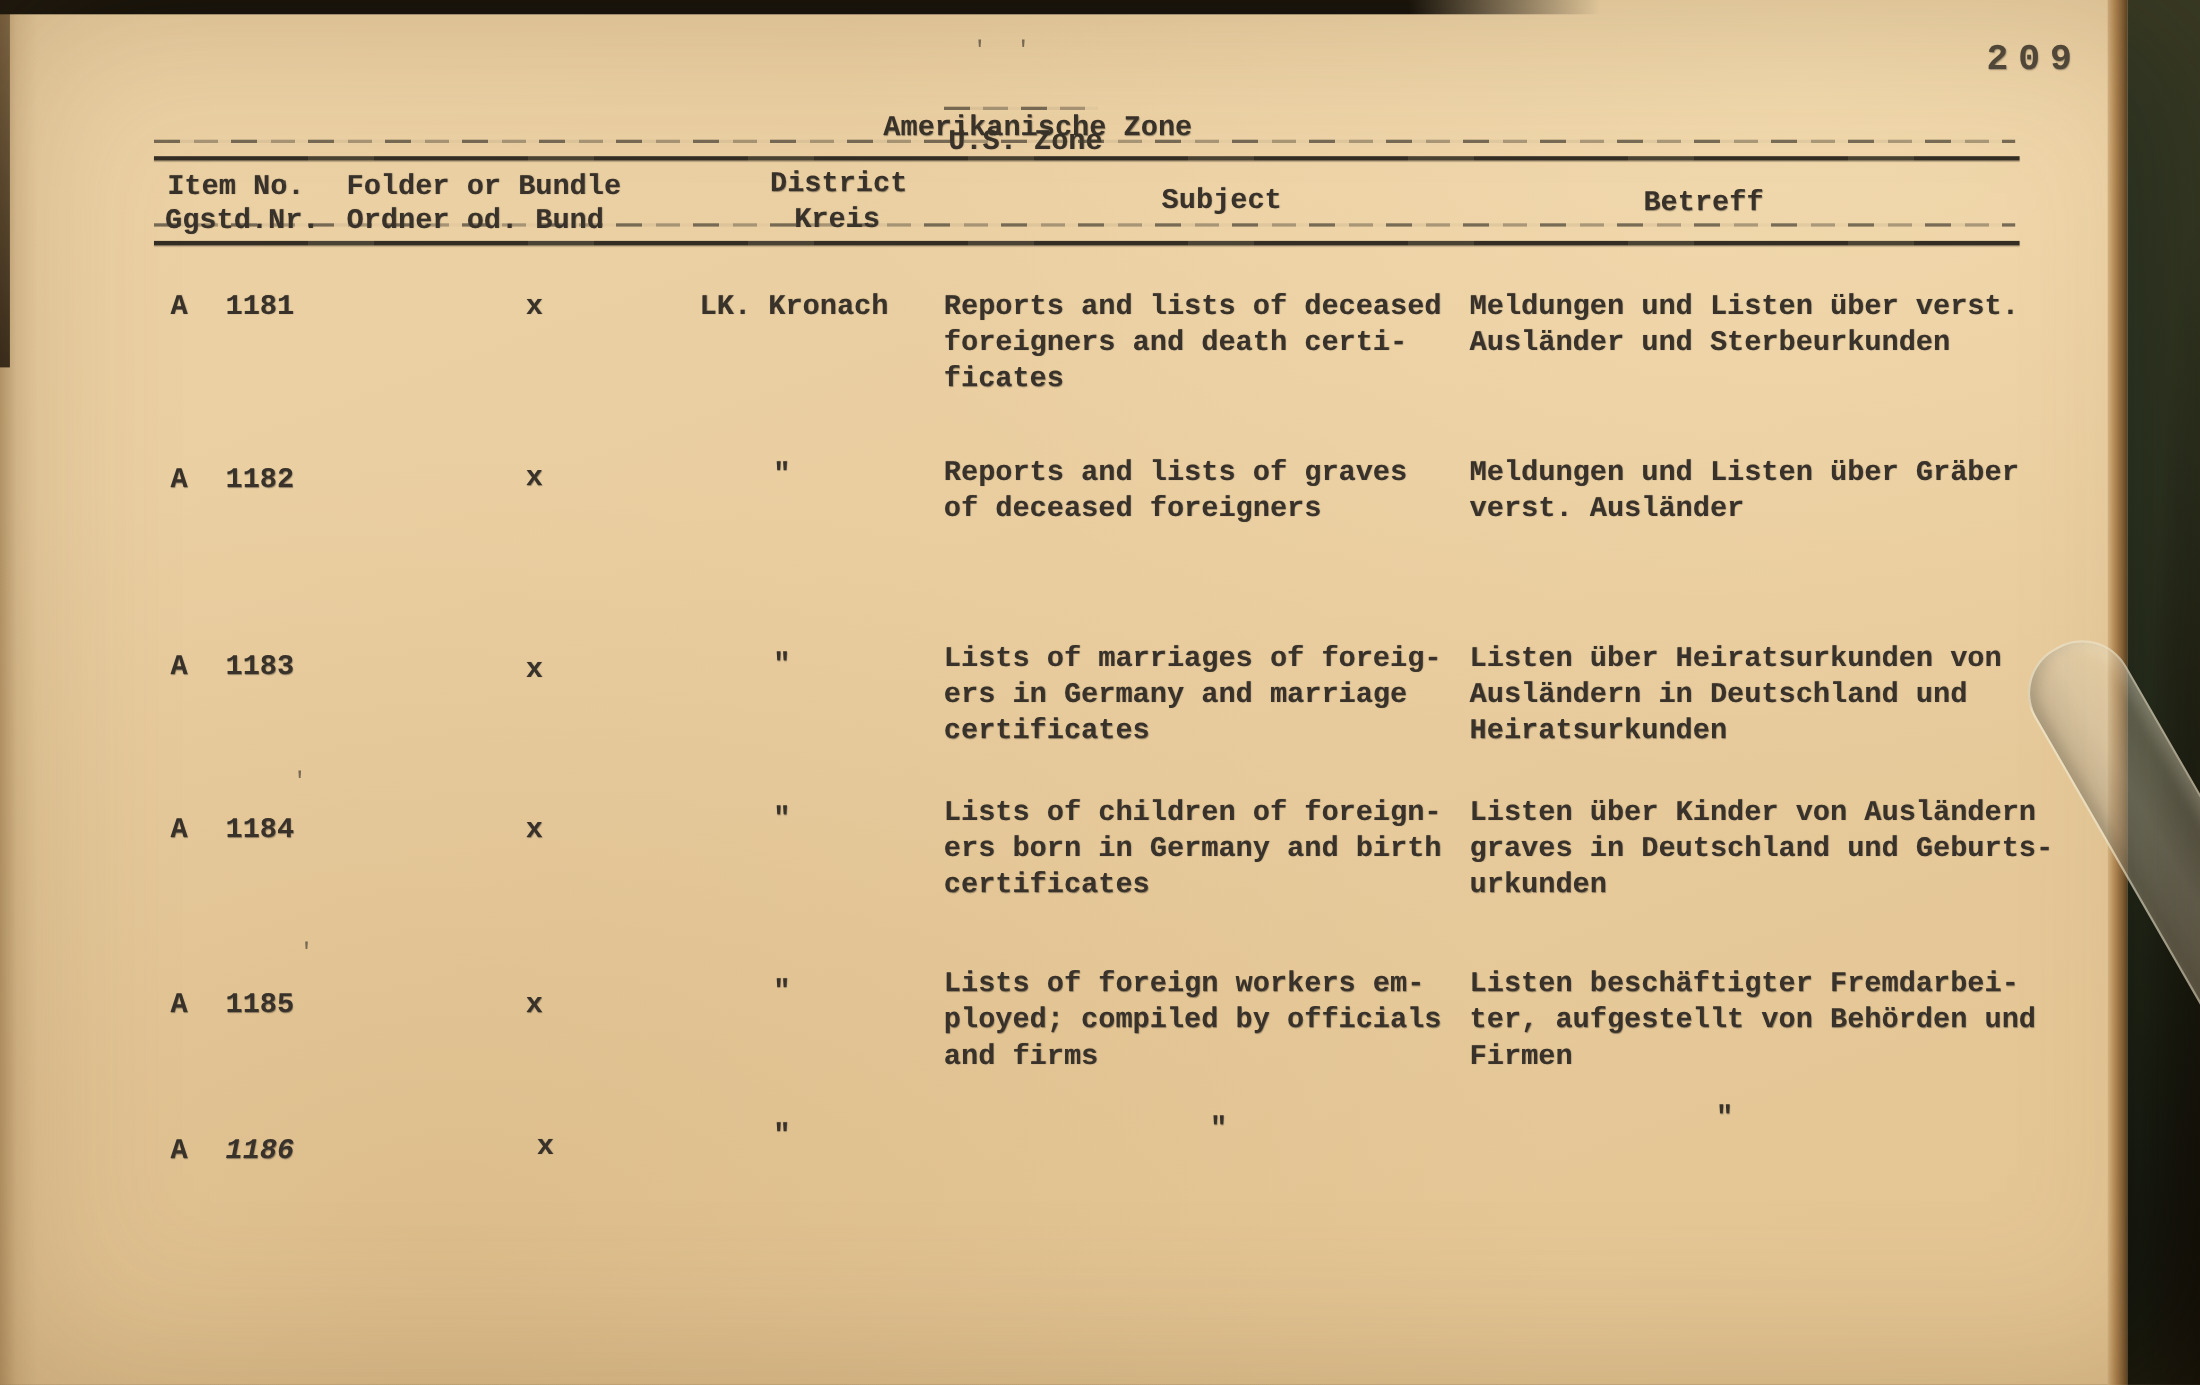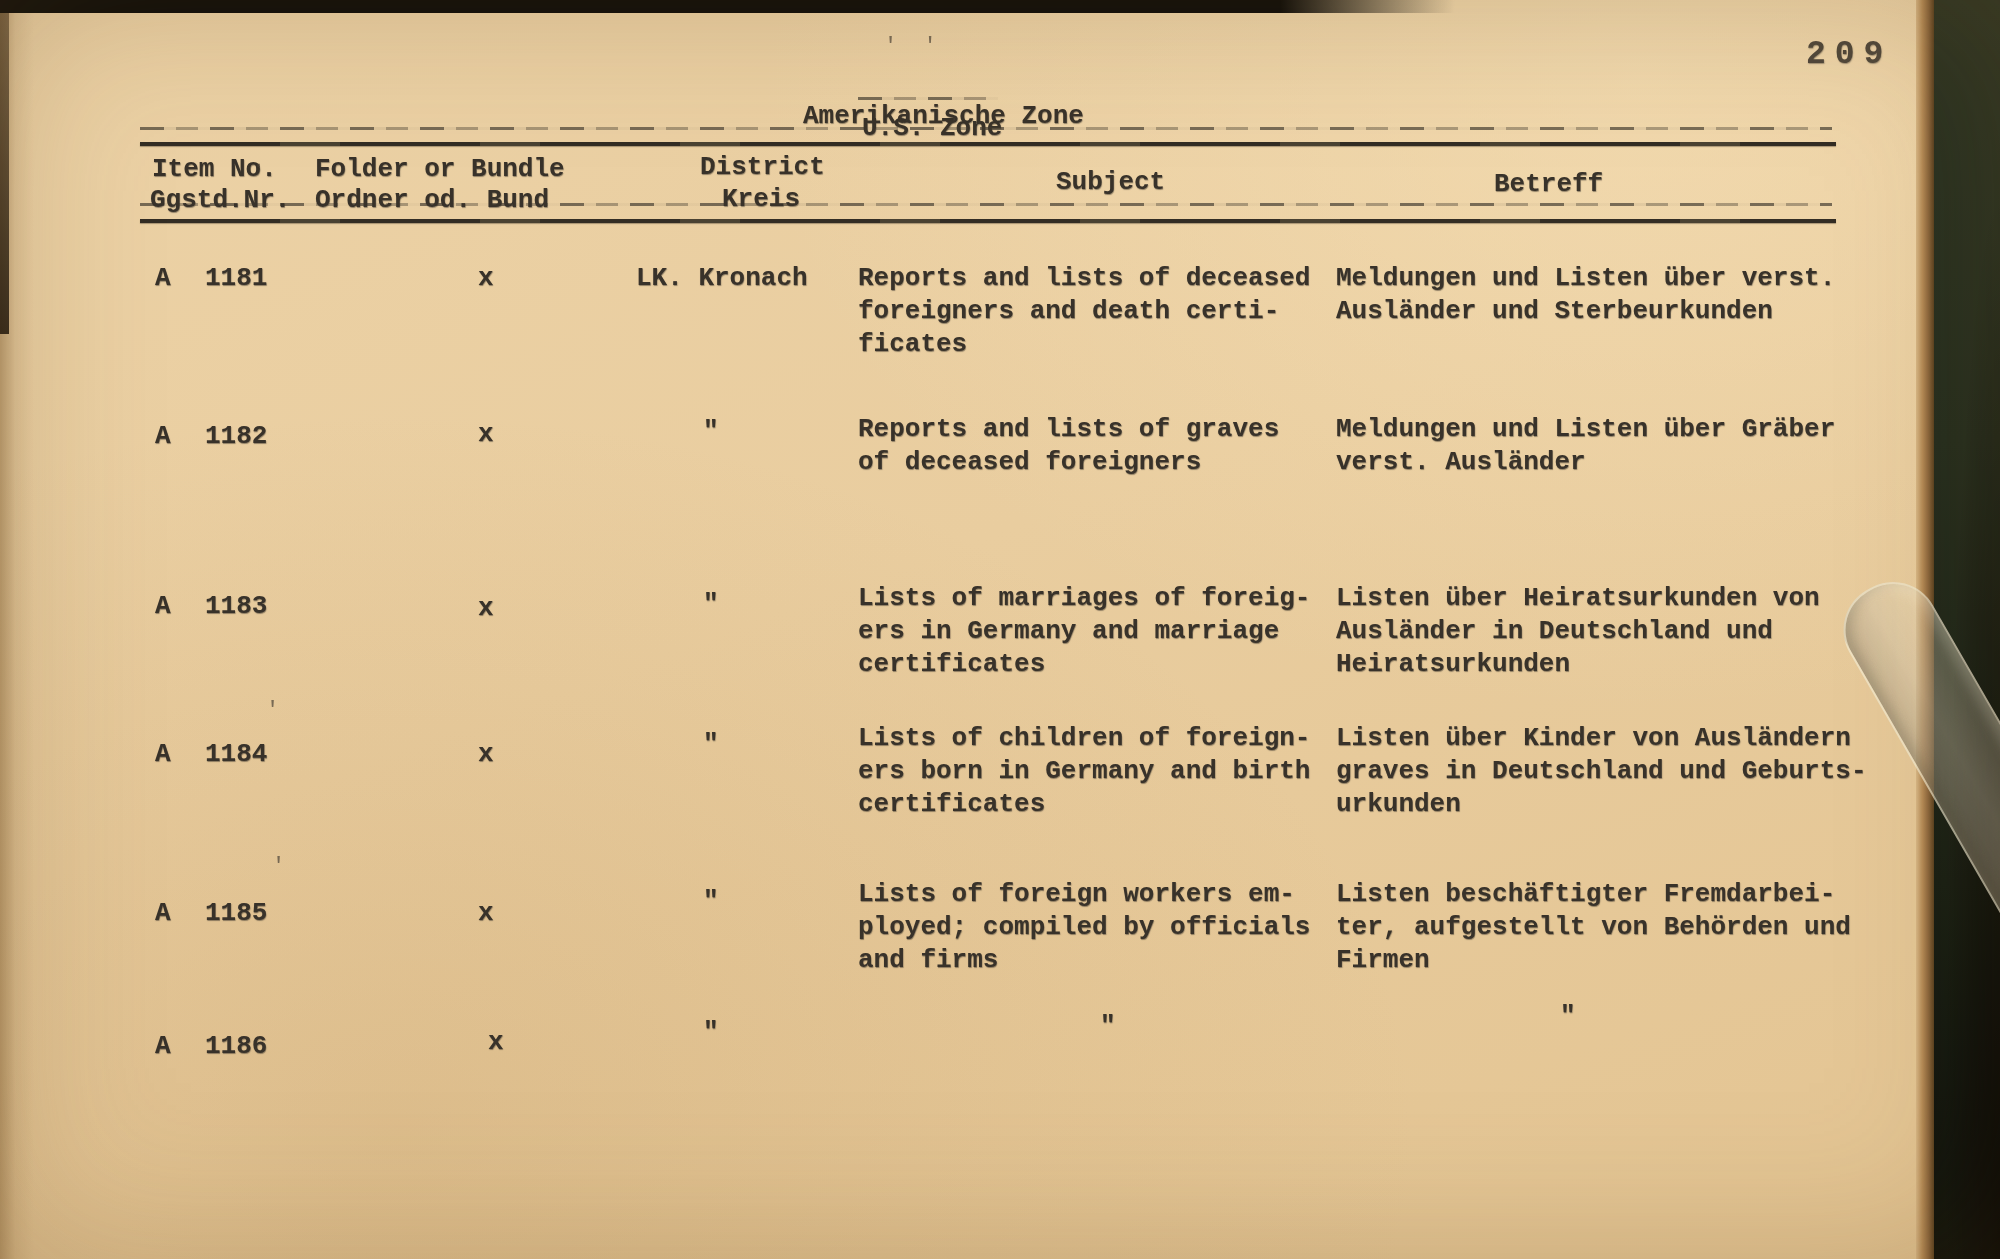--- a/index.html
+++ b/index.html
@@ -101,7 +101,7 @@
       <span class="ink" style="left: 858px; top: 615px;">ers in Germany and marriage</span>
       <span class="ink" style="left: 858px; top: 648px;">certificates</span>
       <span class="ink" style="left: 1336px; top: 582px;">Listen über Heiratsurkunden von</span>
-      <span class="ink" style="left: 1336px; top: 615px;">Ausländer in Deutschland und</span>
+      <span class="ink" style="left: 1336px; top: 615px;">Ausländern in Deutschland und</span>
       <span class="ink" style="left: 1336px; top: 648px;">Heiratsurkunden</span>
       <span class="ink" style="left: 155px; top: 738px;">A</span>
       <span class="ink" style="left: 205px; top: 738px;">1184</span>

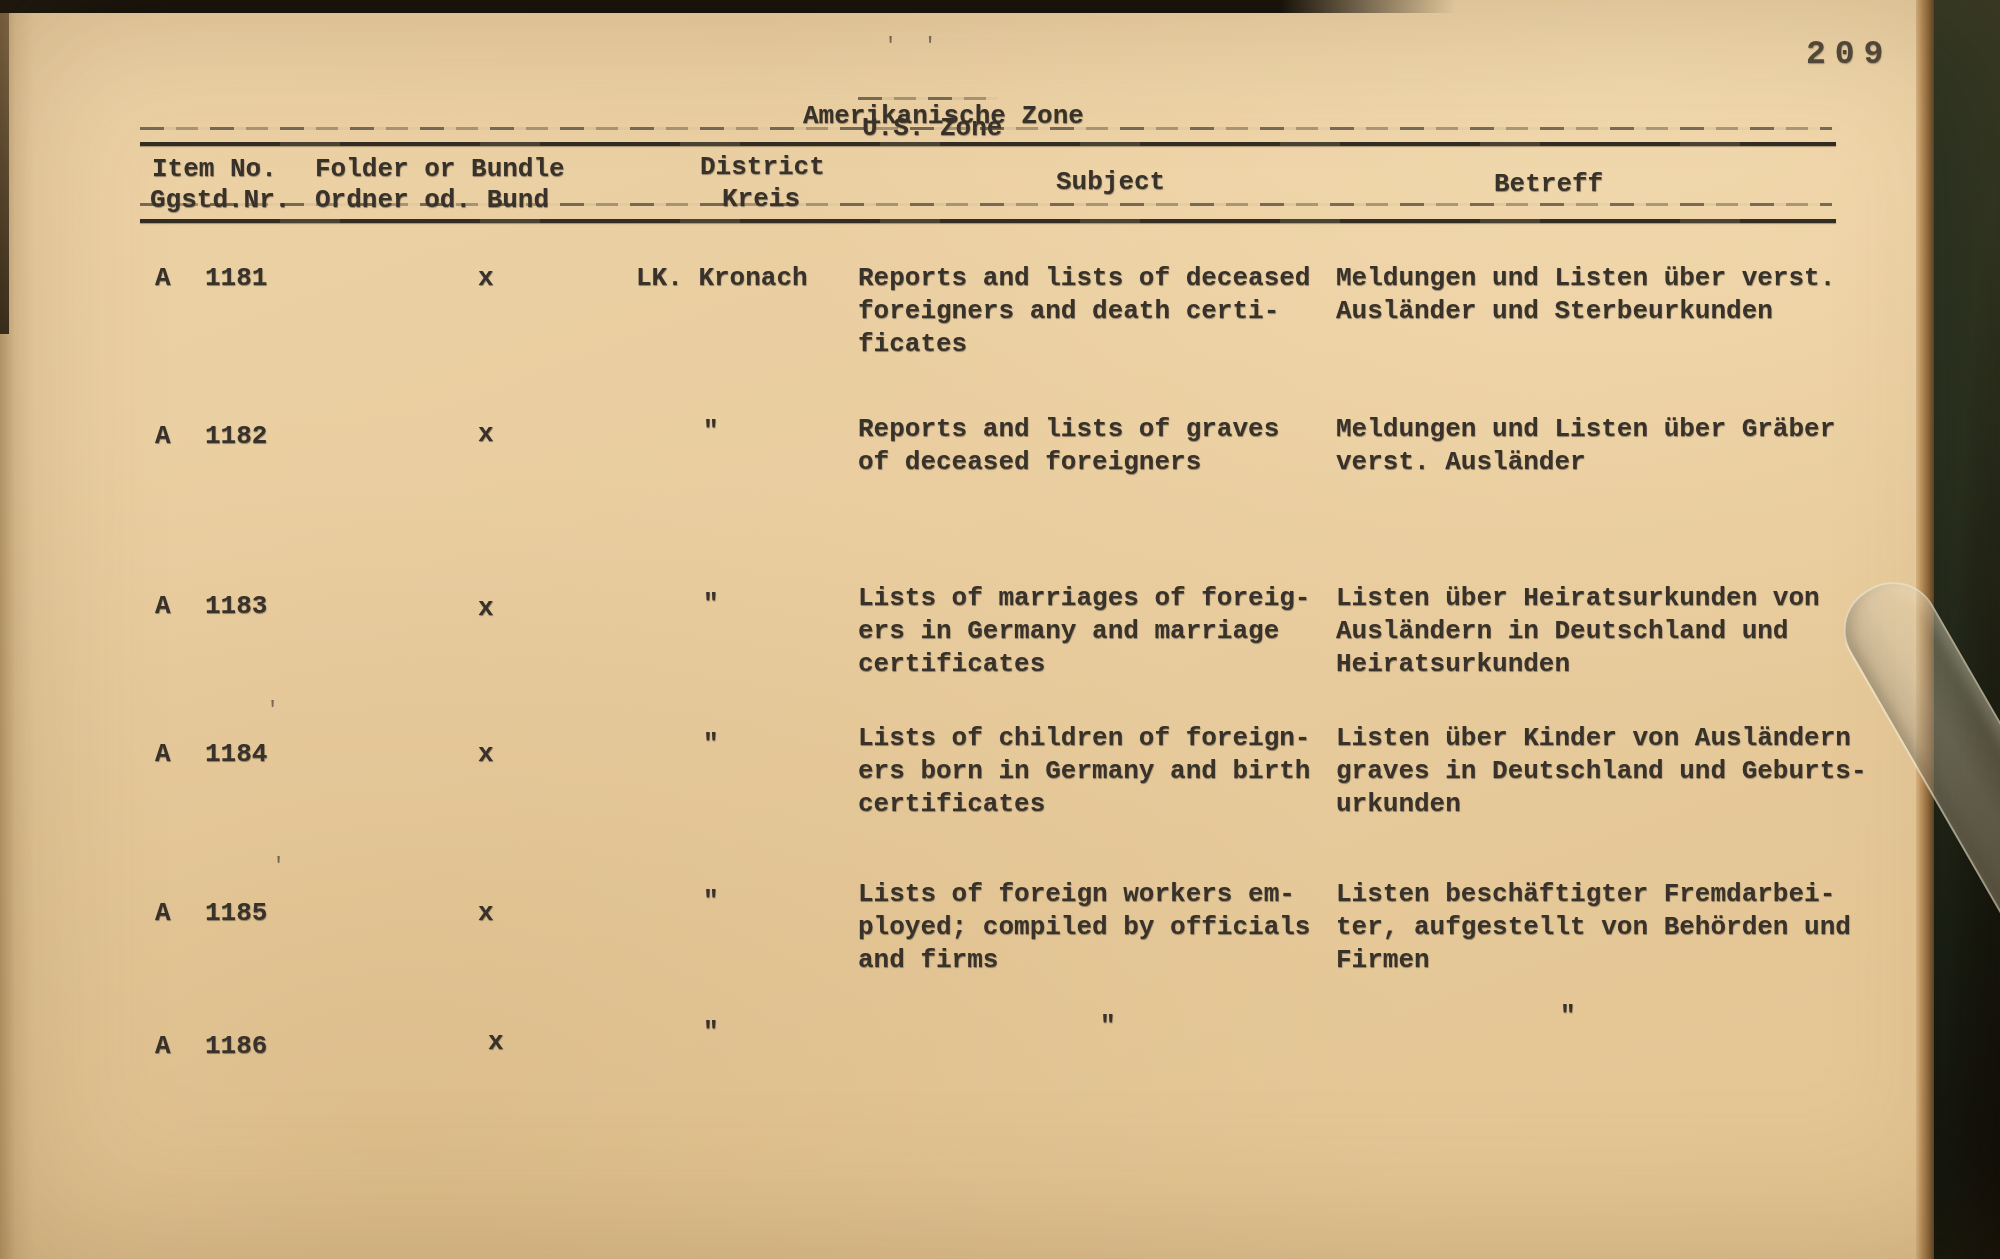--- a/index.html
+++ b/index.html
@@ -124,7 +124,7 @@
       <span class="ink" style="left: 1336px; top: 911px;">ter, aufgestellt von Behörden und</span>
       <span class="ink" style="left: 1336px; top: 944px;">Firmen</span>
       <span class="ink" style="left: 155px; top: 1030px;">A</span>
-      <span class="ink" style="left: 205px; top: 1030px;">1186</span>
+      <span class="ink" style="left: 205px; top: 1030px; font-style: italic;">1186</span>
       <span class="ink" style="left: 488px; top: 1026px;">x</span>
       <span class="ink" style="left: 703px; top: 1016px;">"</span>
       <span class="ink" style="left: 1100px; top: 1010px;">"</span>

